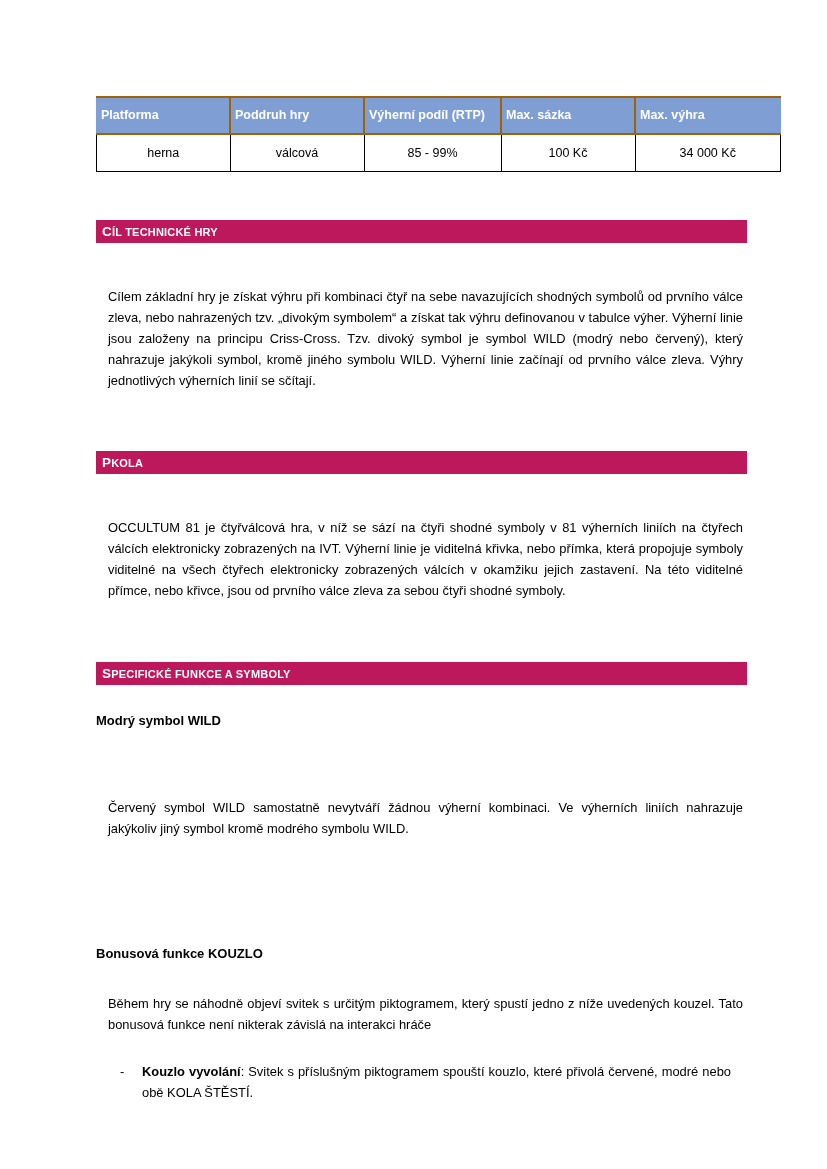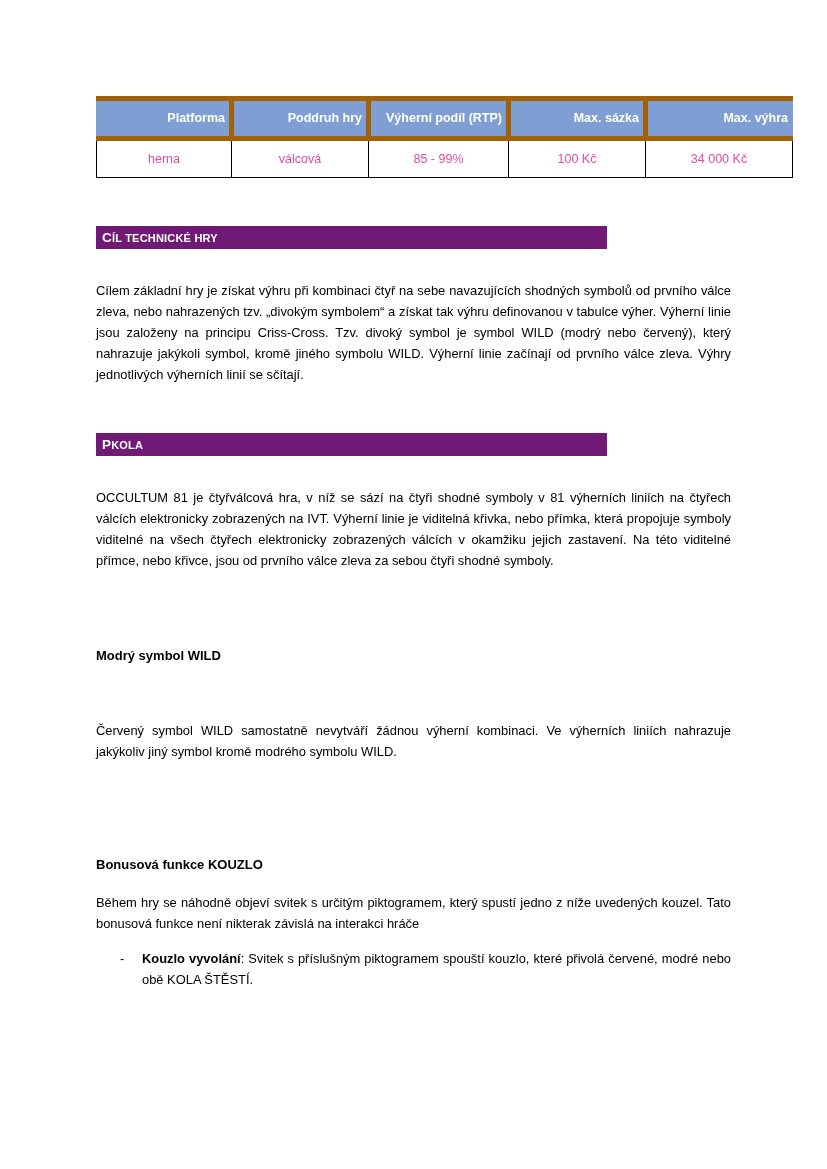--- a/index.html
+++ b/index.html
@@ -33,10 +33,10 @@
     color: #ffffff;
     font-size: 12.5px;
     font-weight: bold;
-    text-align: right;
+    text-align: left;
     vertical-align: middle;
     padding: 9px 4px;
-    border: 5px solid #a16207;
+    border: 2px solid #a16207;
     line-height: 1.35;
   }
   table.info-table th:first-child { border-left: 1px solid #7f9fd4; }

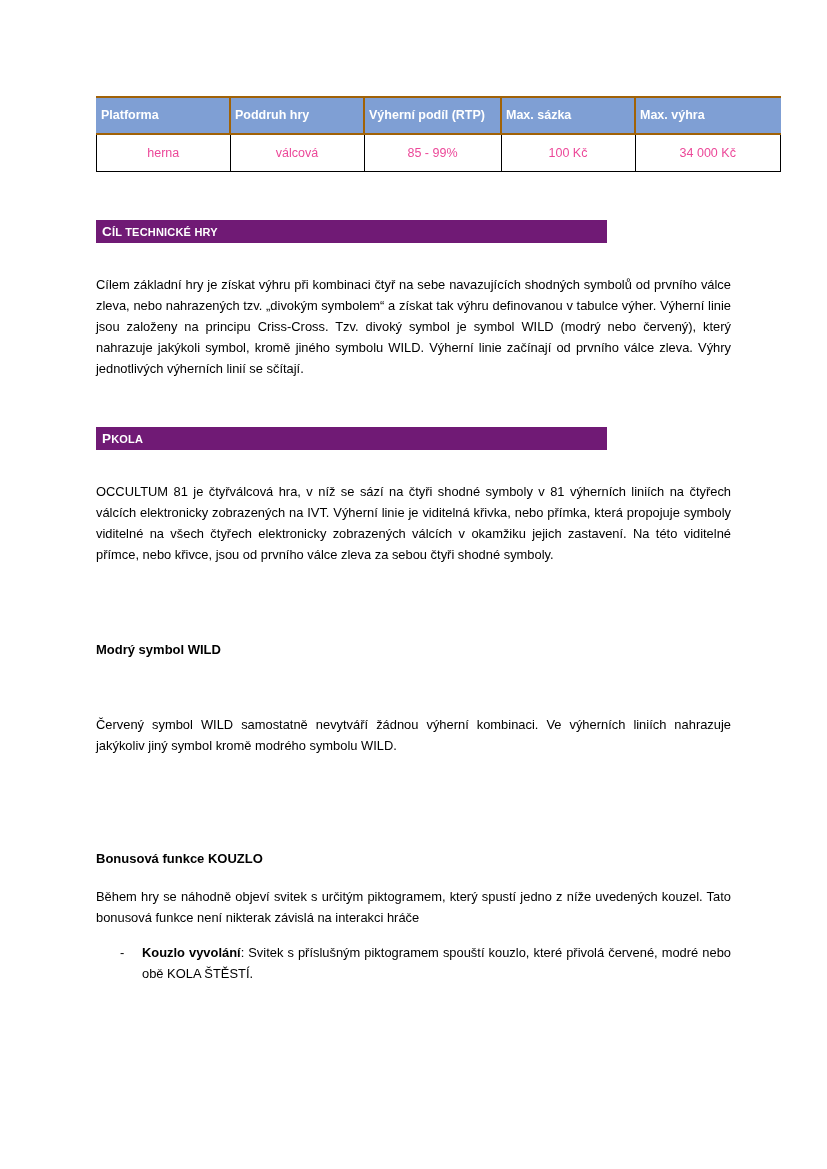--- a/index.html
+++ b/index.html
@@ -48,7 +48,7 @@
     font-size: 12.5px;
     padding: 11px 4px;
     background: #ffffff;
-    color: #ec4899;
+    color: #000000;
   }
 
   

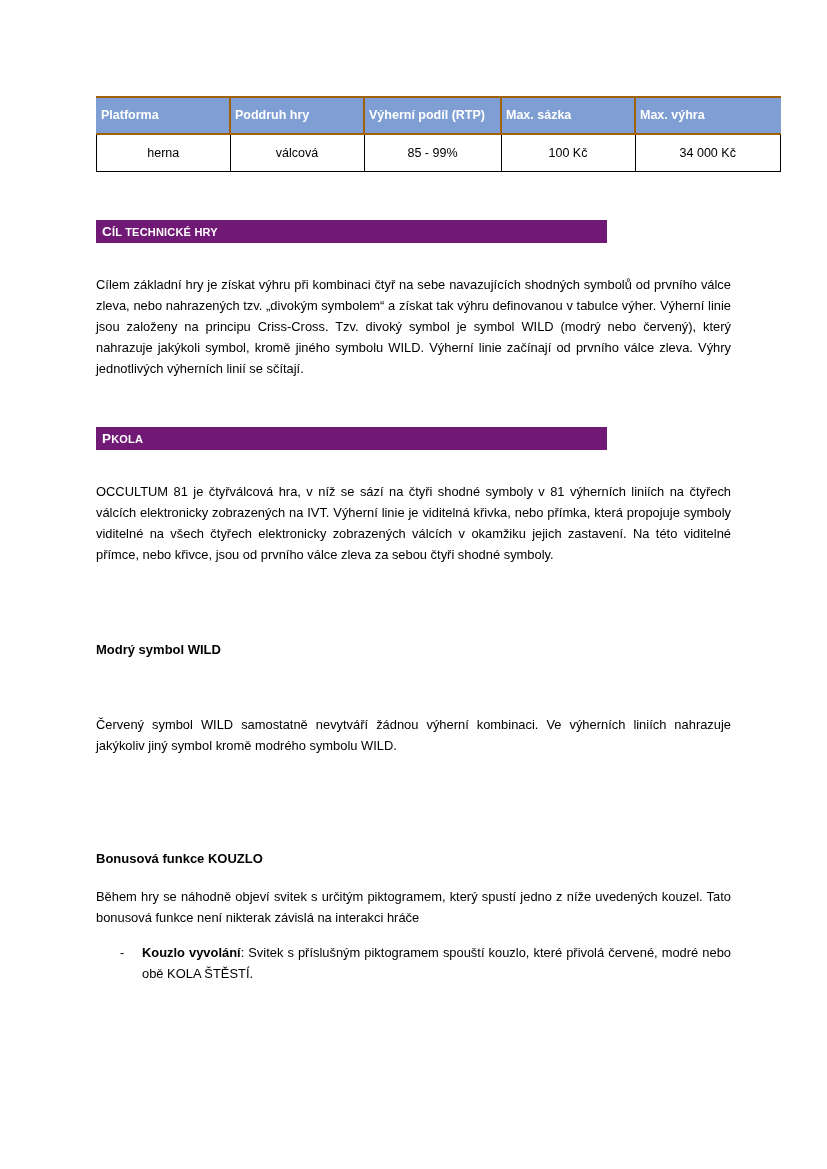--- a/index.html
+++ b/index.html
@@ -53,13 +53,13 @@
 
   
   .section-bar {
-    background: #701a75;
+    background: #be185d;
     color: #ffffff;
     font-size: 11px;
     font-weight: bold;
     letter-spacing: 0.2px;
     padding: 4px 6px 4px 6px;
-    width: 511px;
+    width: 651px;
     box-sizing: border-box;
   }
   .section-bar .cap {

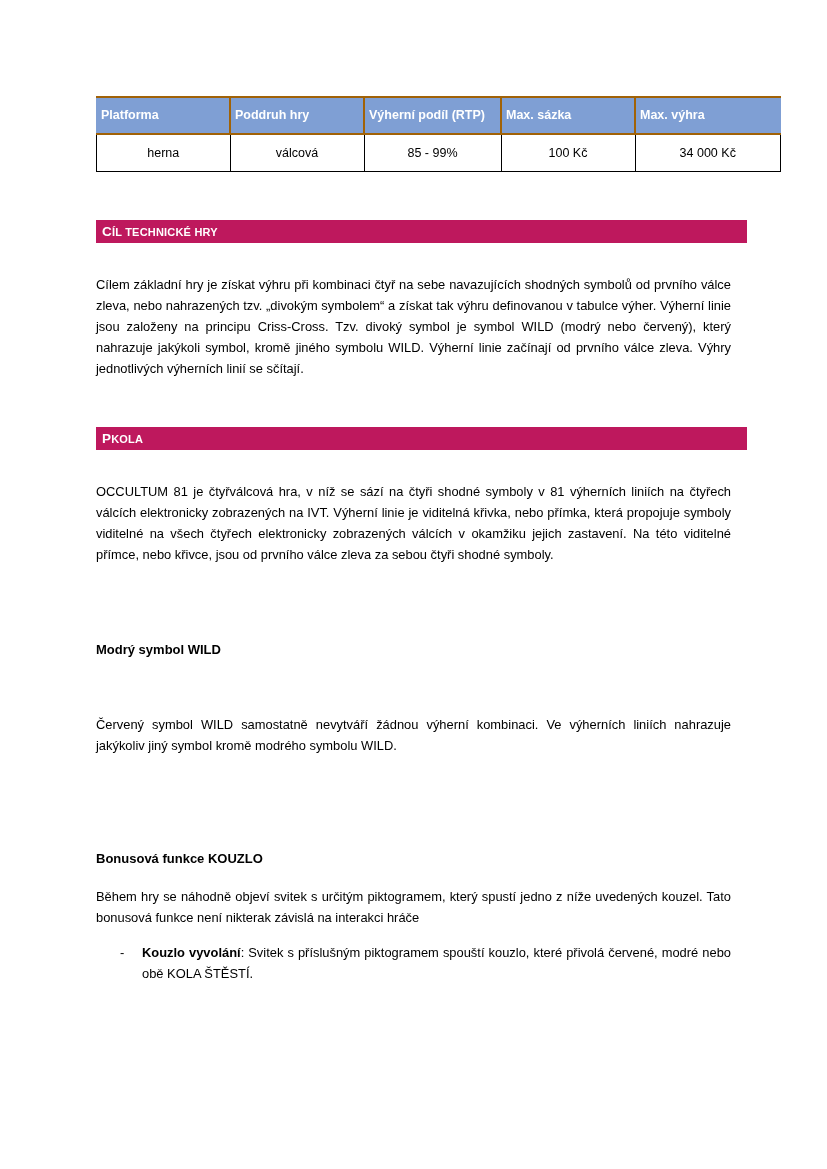--- a/index.html
+++ b/index.html
@@ -78,7 +78,7 @@
     font-size: 12.9px;
     line-height: 1.62;
     text-align: justify;
-    margin: 0;
+    margin: 12px;
     color: #000000;
   }
   h3.sub {

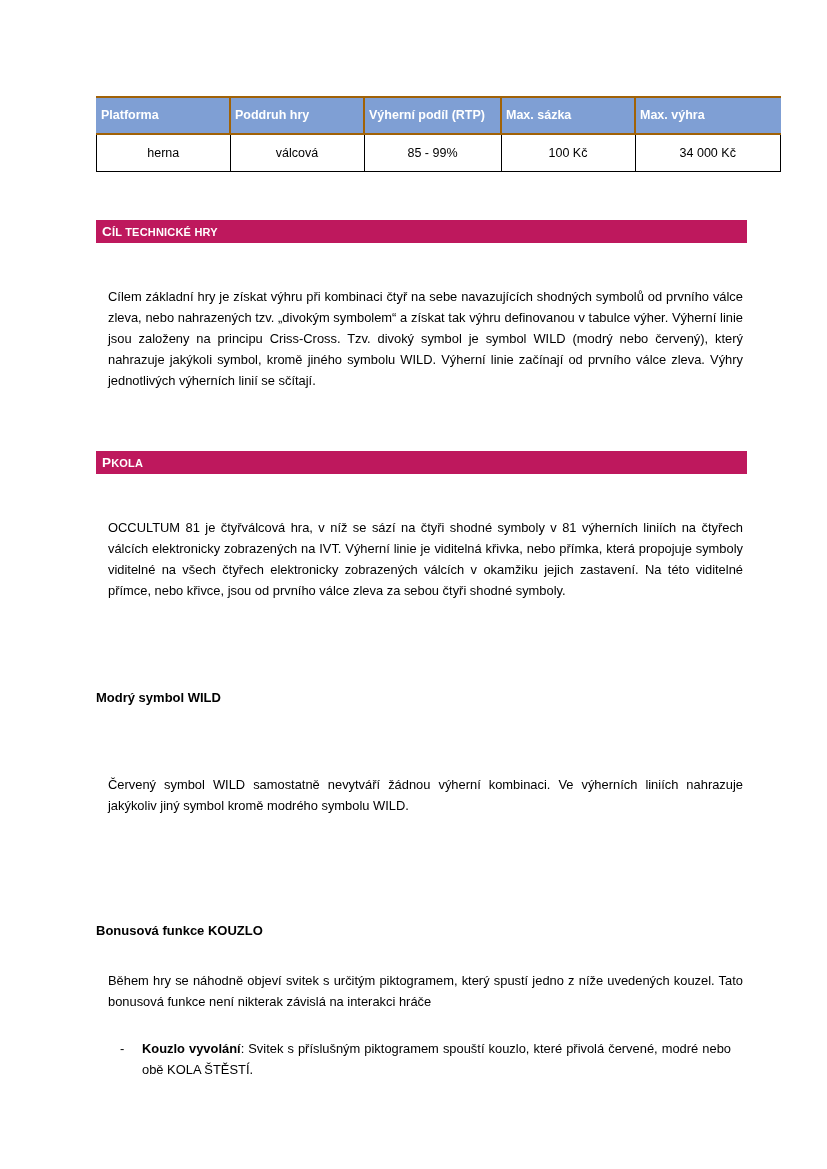--- a/index.html
+++ b/index.html
@@ -156,6 +156,9 @@
 
   <div class="spacer-48"></div>
 
+  <div class="section-bar">
+    <span class="cap">S</span><span>PECIFICKÉ FUNKCE A SYMBOLY</span>
+  </div>
 
   <div class="spacer-26"></div>
 

